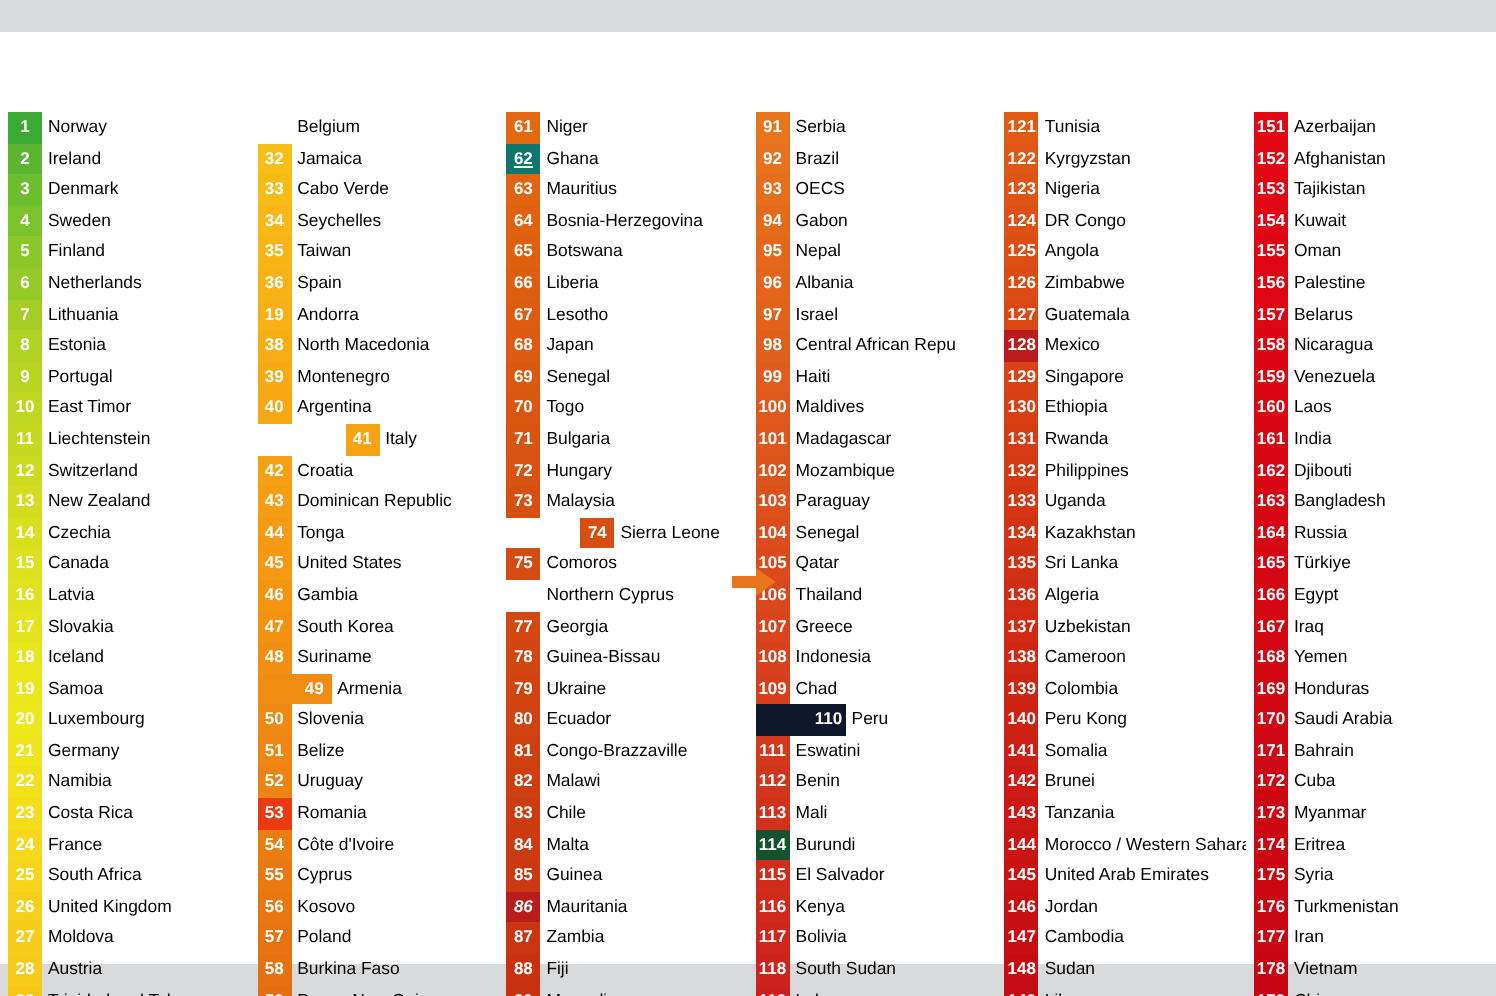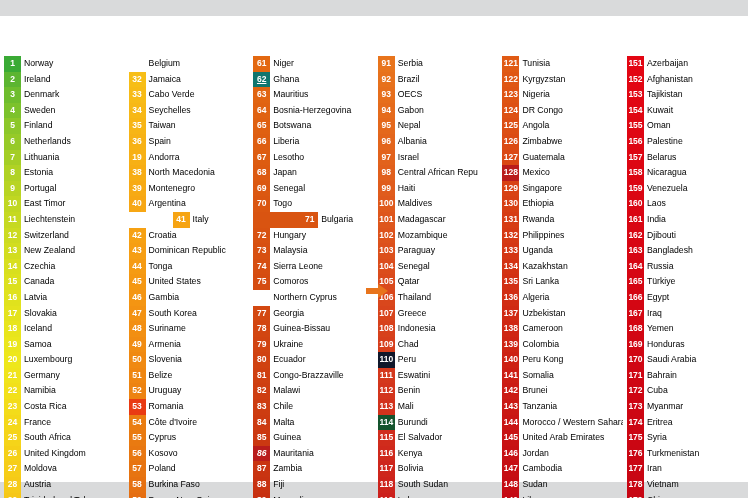--- a/index.html
+++ b/index.html
@@ -356,7 +356,7 @@
           <div class="name">Togo</div>
         </div>
         <div class="row">
-          <div class="rank" style="background: rgb(217, 84, 17); padding-left: 48px;">71</div>
+          <div class="rank" style="background: rgb(217, 84, 17);">71</div>
           <div class="name">Bulgaria</div>
         </div>
         <div class="row">

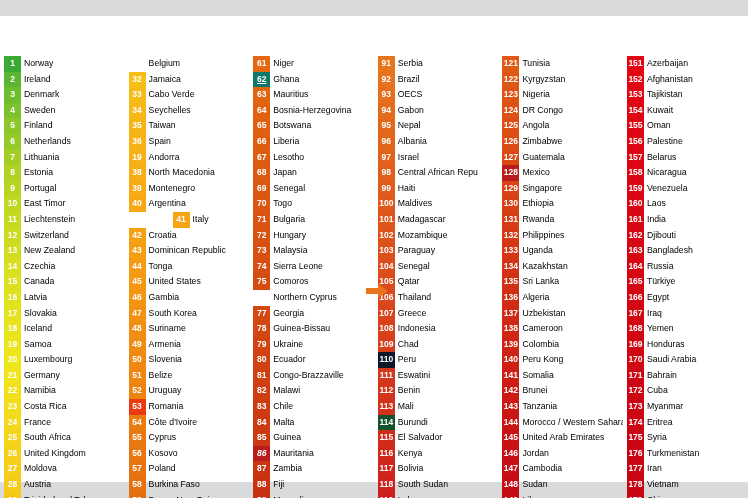--- a/index.html
+++ b/index.html
@@ -368,7 +368,7 @@
           <div class="name">Malaysia</div>
         </div>
         <div class="row">
-          <div class="rank" style="background: rgb(214, 78, 17);">74</div>
+          <div class="rank" style="background: rgb(214, 78, 17); margin-left: 37px;">74</div>
           <div class="name">Sierra Leone</div>
         </div>
         <div class="row">

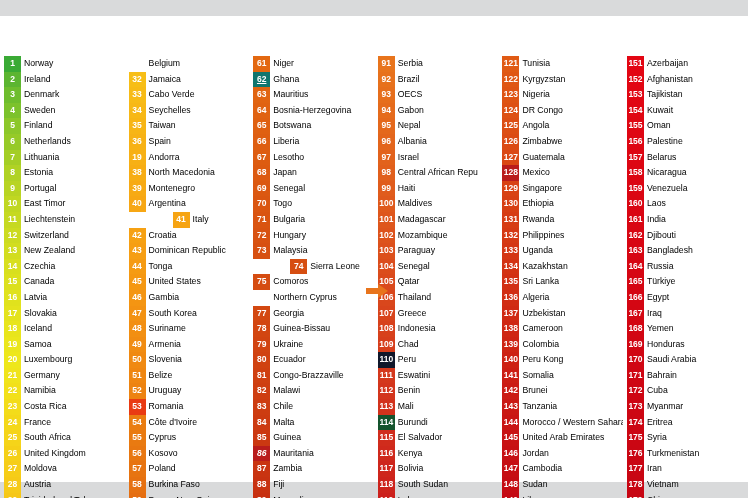--- a/index.html
+++ b/index.html
@@ -270,7 +270,7 @@
           <div class="name">Suriname</div>
         </div>
         <div class="row">
-          <div class="rank" style="background: rgb(241, 140, 18);">49</div>
+          <div class="rank" style="background: rgb(241, 140, 18); padding-left: 20px;">49</div>
           <div class="name">Armenia</div>
         </div>
         <div class="row">

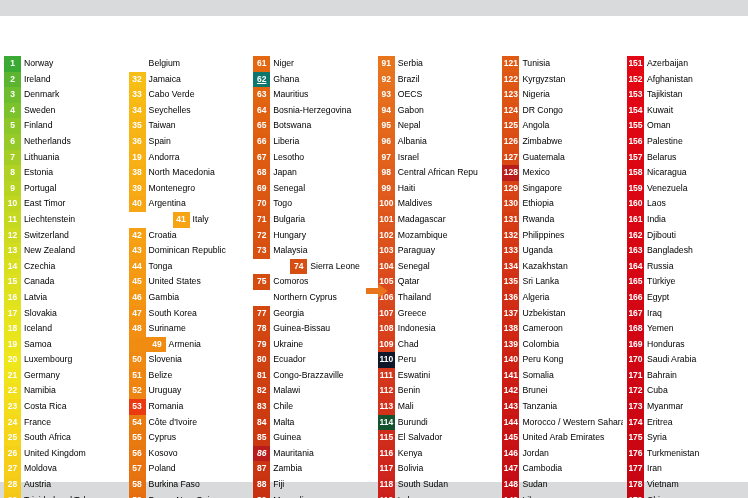--- a/index.html
+++ b/index.html
@@ -510,7 +510,7 @@
           <div class="name">Chad</div>
         </div>
         <div class="row">
-          <div class="rank" style="background: #0f172a;">110</div>
+          <div class="rank" style="background: #0f172a; padding-left: 28px;">110</div>
           <div class="name">Peru</div>
         </div>
         <div class="row">

